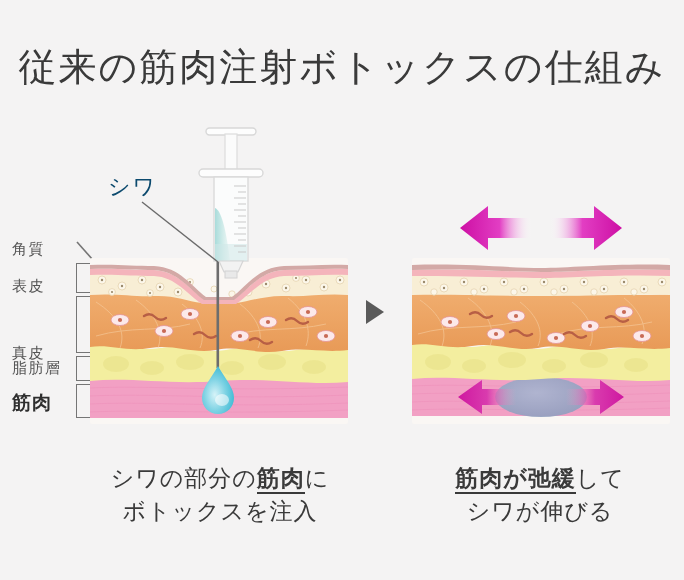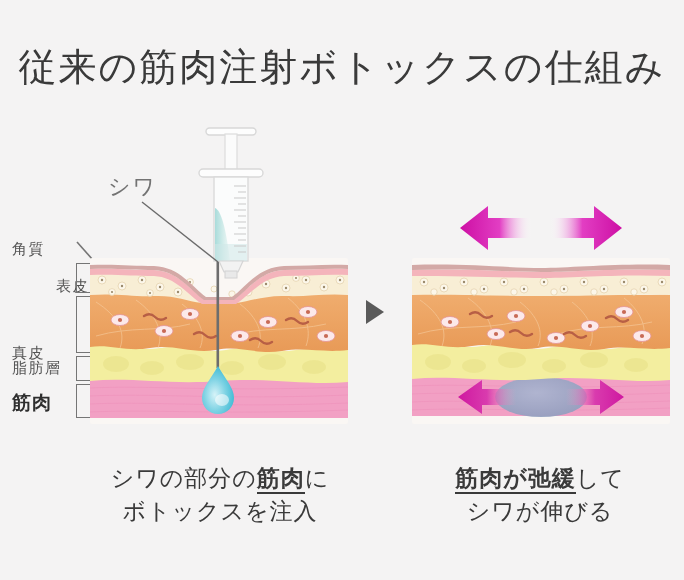--- a/index.html
+++ b/index.html
@@ -282,7 +282,7 @@
     <rect x="35" y="147" width="12" height="7" fill="#e9e9e9" stroke="#d2d2d2" stroke-width="1"></rect>
   </svg>
 
-  <div style="position:absolute;left:108px;top:172px;font-size:22px;color:#737373;letter-spacing:2px;">シワ</div>
+  <div style="position:absolute;left:108px;top:172px;font-size:22px;color:#0c4a6e;letter-spacing:2px;">シワ</div>
   <svg style="position:absolute;left:140px;top:200px;width:82px;height:66px" viewBox="0 0 82 66">
     <line x1="2" y1="2" x2="78" y2="62" stroke="#6b6b6b" stroke-width="1.4"></line>
   </svg>

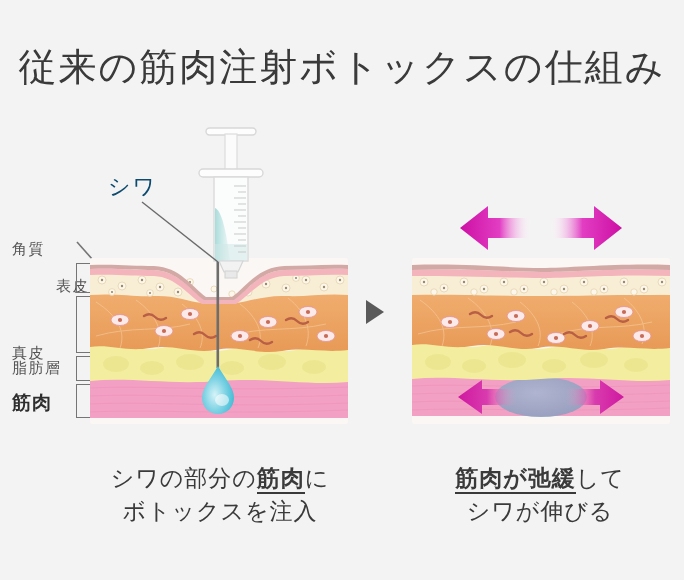--- a/index.html
+++ b/index.html
@@ -32,7 +32,7 @@
     letter-spacing: 1.5px;
   }
   .lbl-kakushitsu { left: 12px; top: 240px; font-size: 15px; }
-  .lbl-hyouhi     { left: 12px; top: 277px; font-size: 15px; margin-left: 44px; }
+  .lbl-hyouhi     { left: 12px; top: 277px; font-size: 15px; }
   .lbl-shinpi     { left: 12px; top: 344px; font-size: 15px; }
   .lbl-shibou     { left: 12px; top: 359px; font-size: 15px; }
   .lbl-kinniku    { left: 12px; top: 390px; font-size: 19px; font-weight: bold; color: #2e2e2e; letter-spacing: 1px;}

